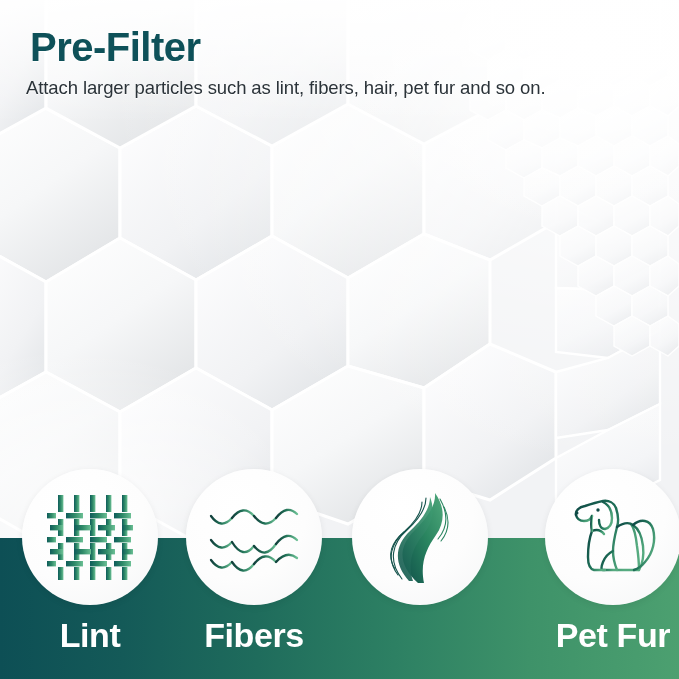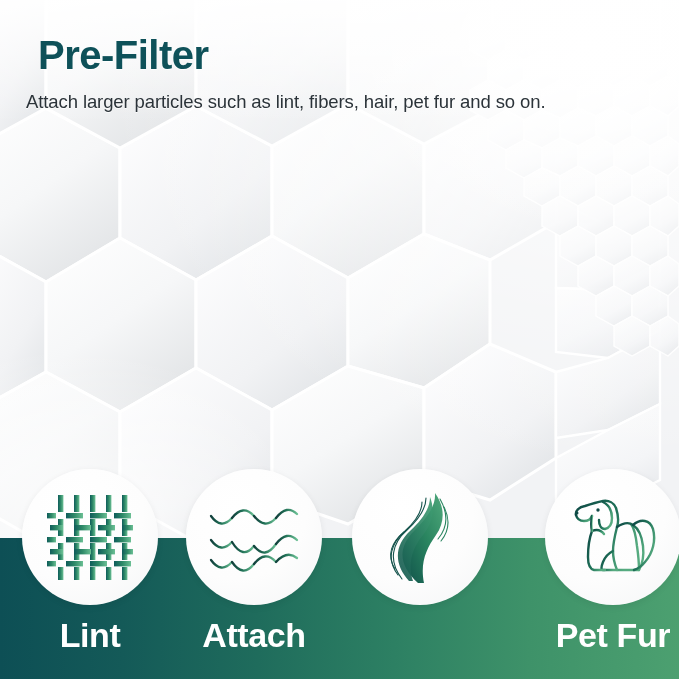--- a/index.html
+++ b/index.html
@@ -28,7 +28,7 @@
   
   .header{position:absolute;left:0;top:0;width:679px;padding:20px 26px 0 26px;box-sizing:border-box;}
   .title{
-    margin:12px;font-size:40px;line-height:46px;font-weight:bold;
+    margin:4px;font-size:40px;line-height:46px;font-weight:bold;
     letter-spacing:-.5px;color:#0e5159;
     text-shadow:0 1px 0 rgba(255,255,255,.85);
   }

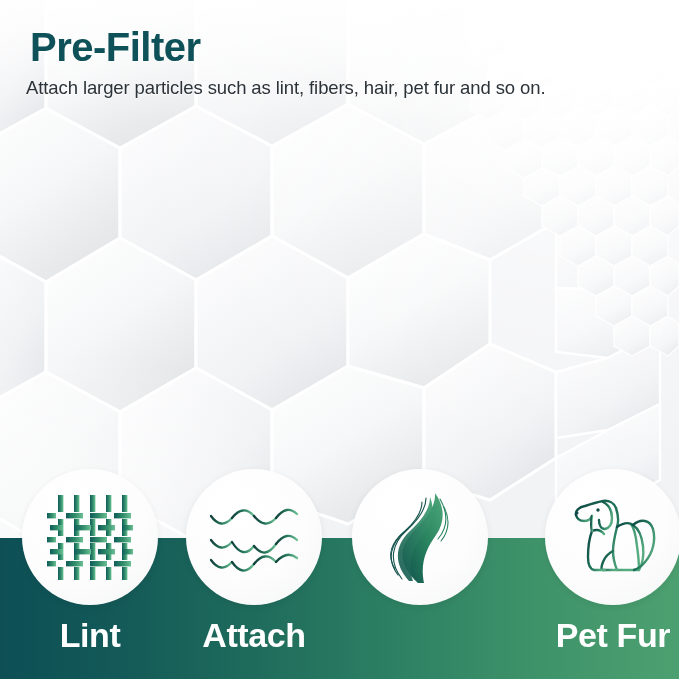--- a/index.html
+++ b/index.html
@@ -284,7 +284,7 @@
           </g>
         </svg>
       </div>
-      <div class="label">Attach</div>
+      <div class="label">Fibers</div>
     </div>
 
     <div class="item i2">

